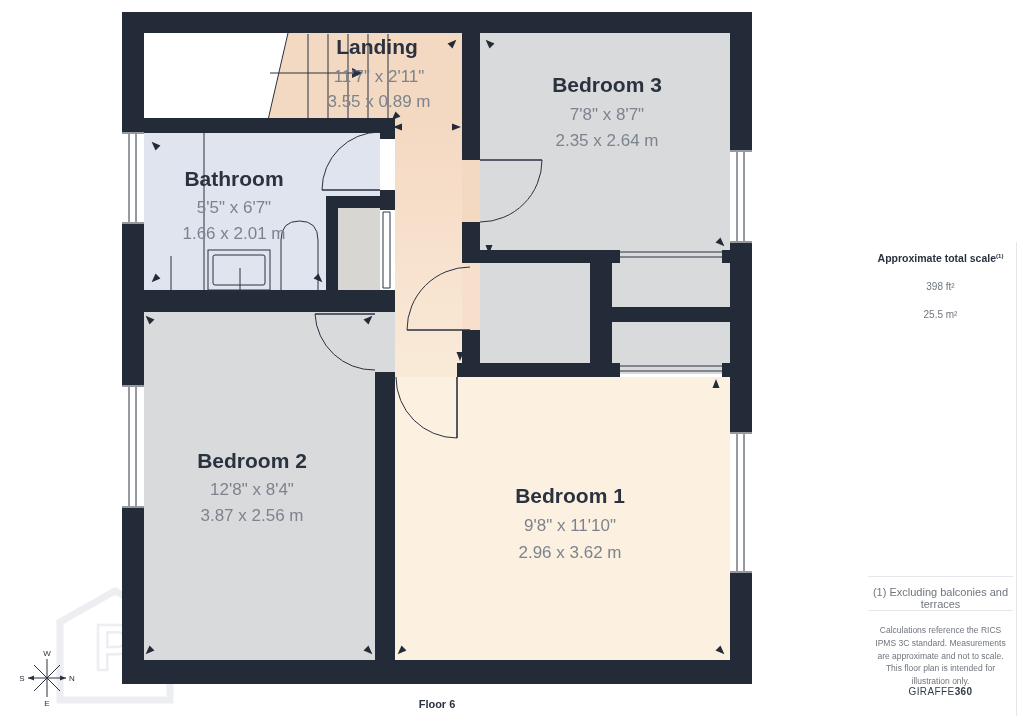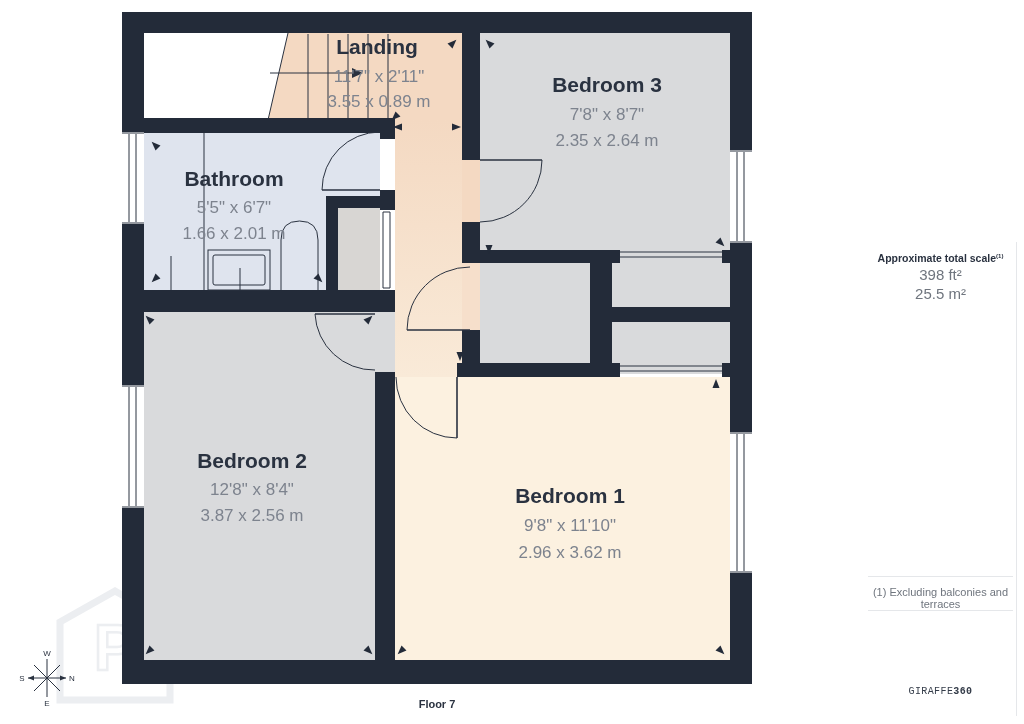--- a/index.html
+++ b/index.html
@@ -13,7 +13,7 @@
   .area-block{position:absolute;left:0;top:252px;width:151px;text-align:center;}
   .area-title{font-size:10.5px;font-weight:bold;color:#2a3240;}
   .area-title sup{font-size:6px;}
-  .area-val{font-size:15px;color:#6f757e;margin-top:2px;}
+  .area-val{font-size:10px;color:#6f757e;margin-top:17px;}
   .divider{position:absolute;left:3px;width:145px;height:1px;background:#e5e7ea;}
   .note{position:absolute;left:0;top:586px;width:151px;text-align:center;
         font-size:11px;color:#6f757e;}

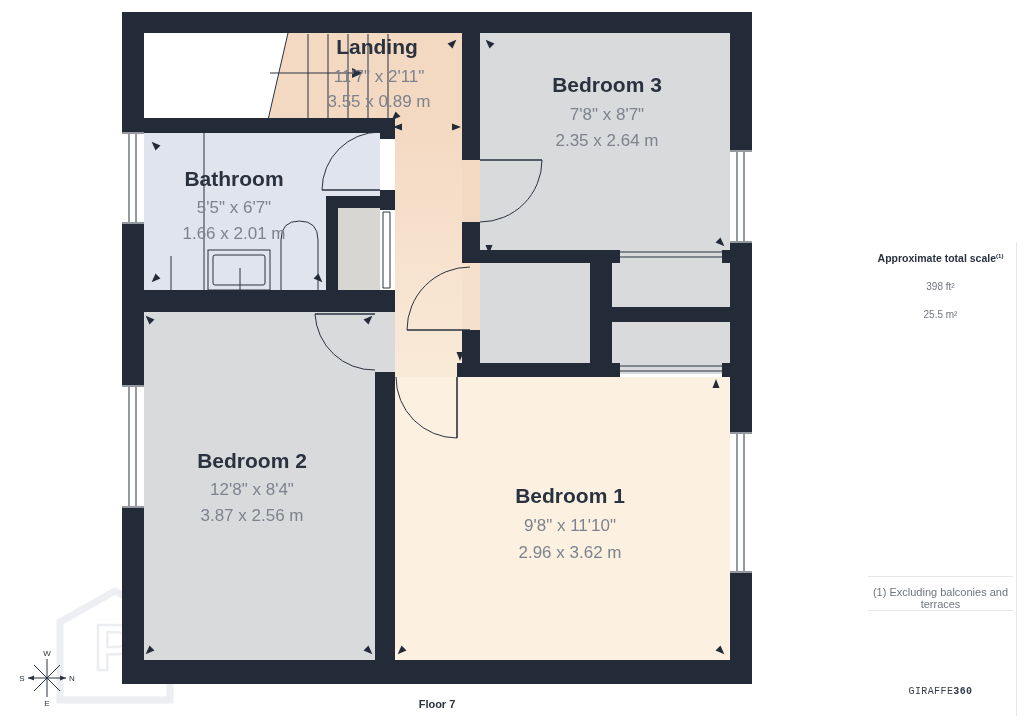--- a/index.html
+++ b/index.html
@@ -237,6 +237,7 @@
     <div class="divider" style="top:576px"></div>
     <div class="note">(1) Excluding balconies and terraces</div>
     <div class="divider" style="top:610px"></div>
+    <div class="disclaimer">Calculations reference the RICS IPMS 3C standard. Measurements are approximate and not to scale. This floor plan is intended for illustration only.</div>
     <div class="brand">
       <span>GIRAFFE</span><span class="b">360</span>
     </div>

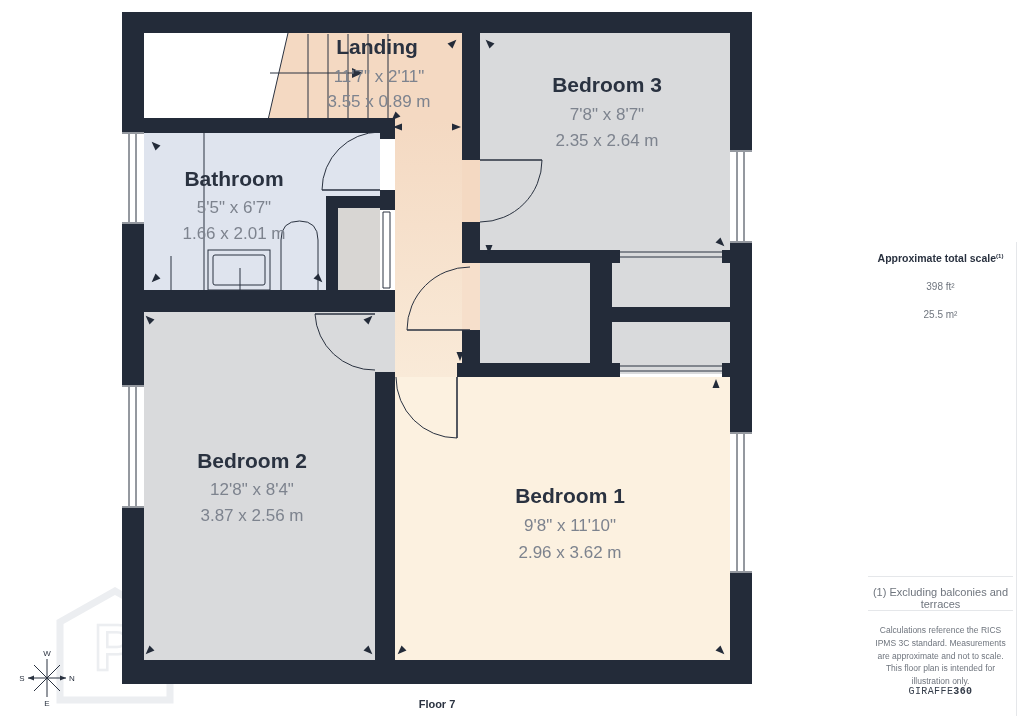--- a/index.html
+++ b/index.html
@@ -20,7 +20,7 @@
   .disclaimer{position:absolute;left:7px;top:624px;width:137px;text-align:center;
         font-size:8.5px;line-height:1.5;color:#6f757e;}
   .brand{position:absolute;left:0;top:686px;width:151px;text-align:center;
-        font-size:10px;letter-spacing:.4px;color:#343c49;font-family:Liberation Mono, monospace;}
+        font-size:10px;letter-spacing:.4px;color:#343c49;}
   .brand .b{font-weight:bold;}
   .vrule{position:absolute;left:1016px;top:242px;width:1px;height:474px;background:#e5e7ea;}
   .floor-label{position:absolute;left:122px;top:698px;width:630px;text-align:center;

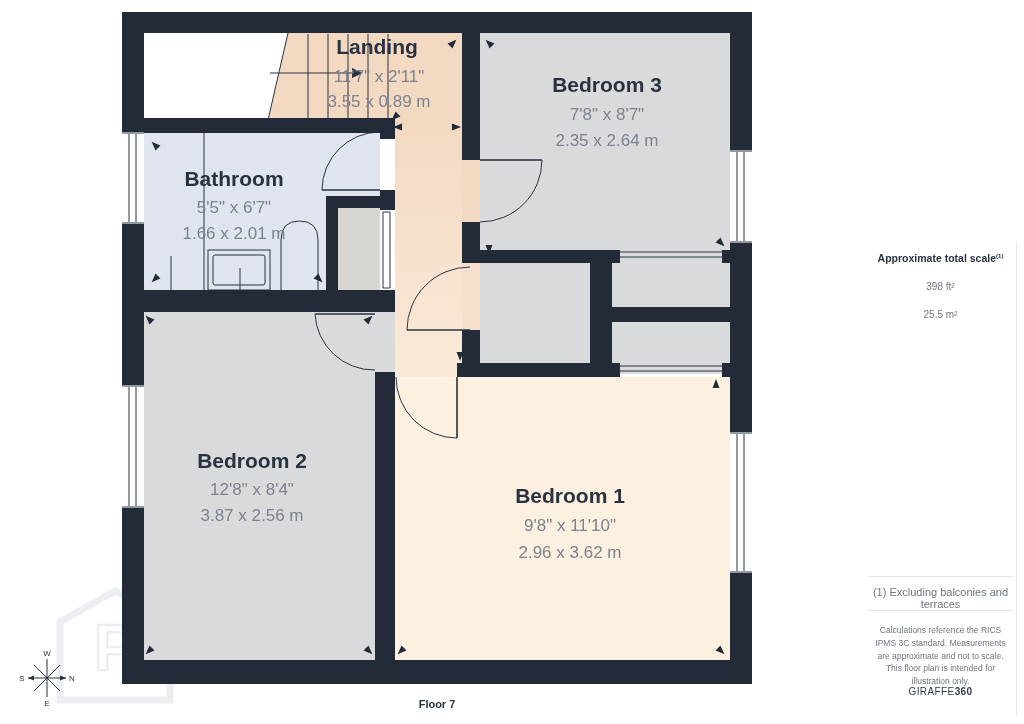--- a/index.html
+++ b/index.html
@@ -244,7 +244,7 @@
   </div>
   <div class="vrule"></div>
 
-  <div class="floor-label">Floor 7</div>
+  <div class="floor-label">Floor 6</div>
 
 </div>
 

